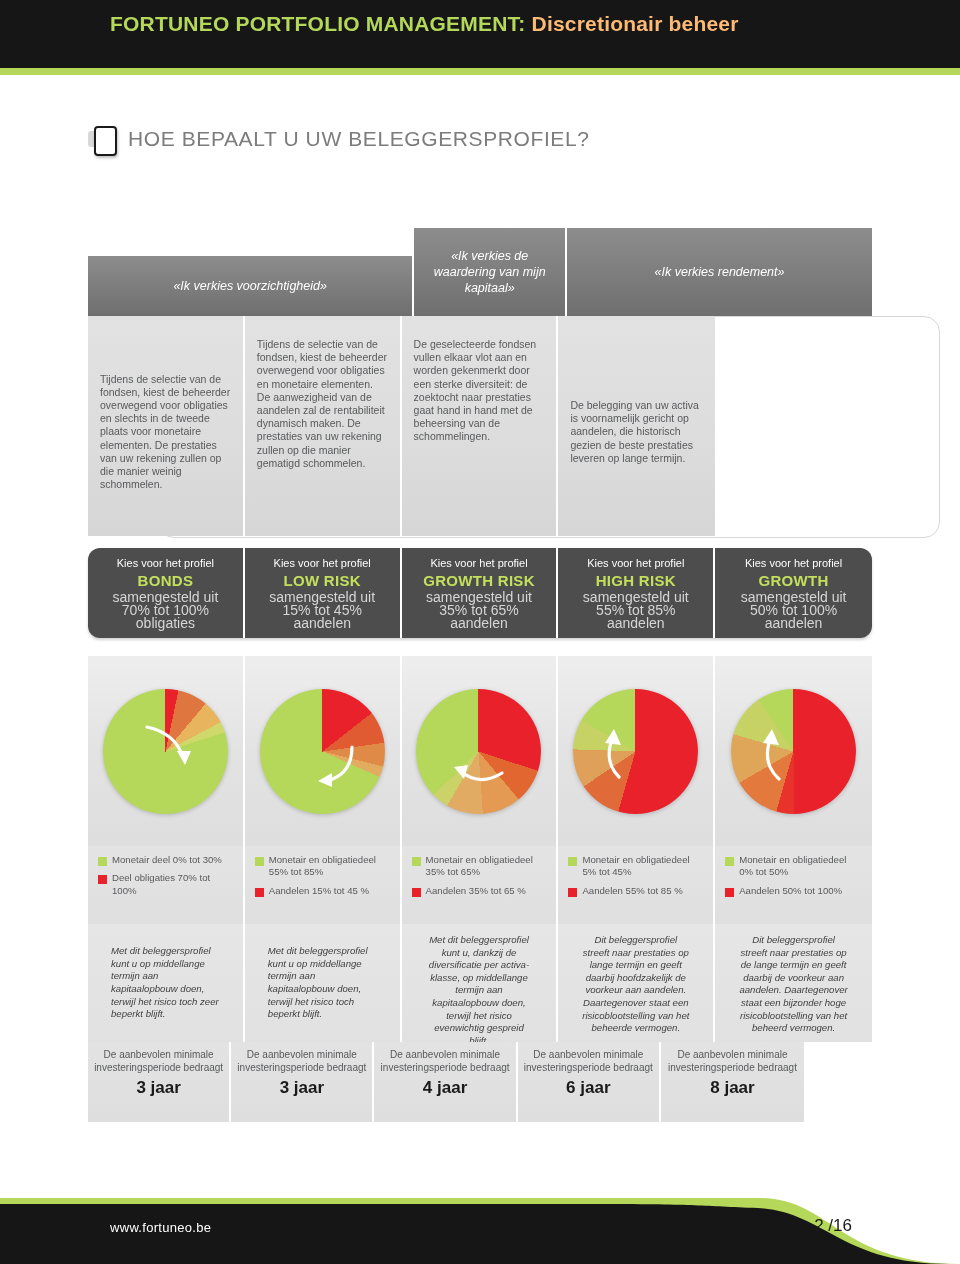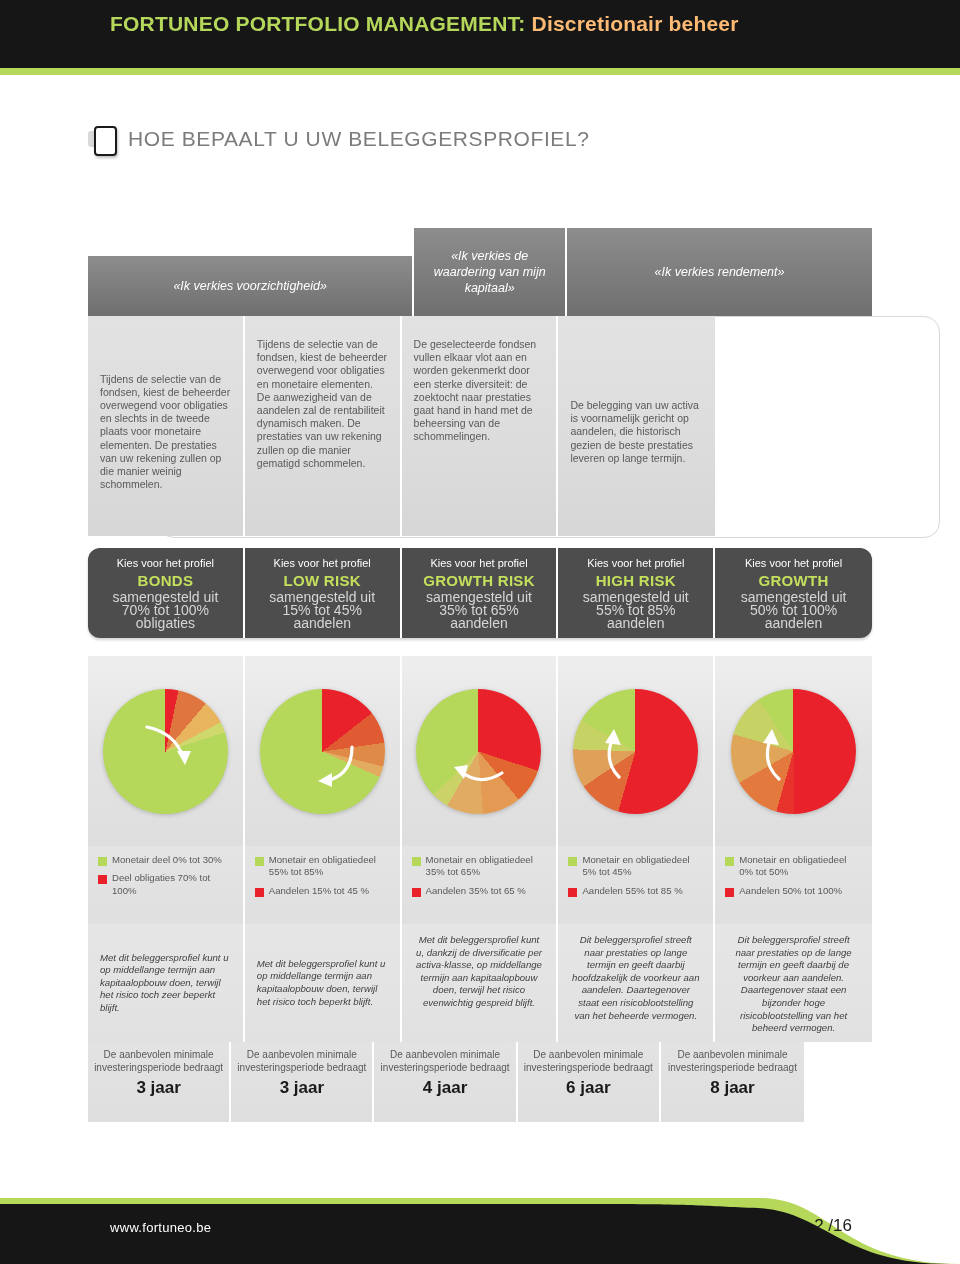--- a/index.html
+++ b/index.html
@@ -165,7 +165,7 @@
     width:156.8px;box-sizing:border-box;
     background:linear-gradient(180deg,#e6e6e6 0%,#e1e1e1 100%);
     border-right:2px solid #ffffff;
-    padding:10px 12px;
+    padding:10px 23px;
     font-style:italic;font-size:9.6px;line-height:12.6px;color:#414042;
     display:flex;align-items:flex-start;
   }

